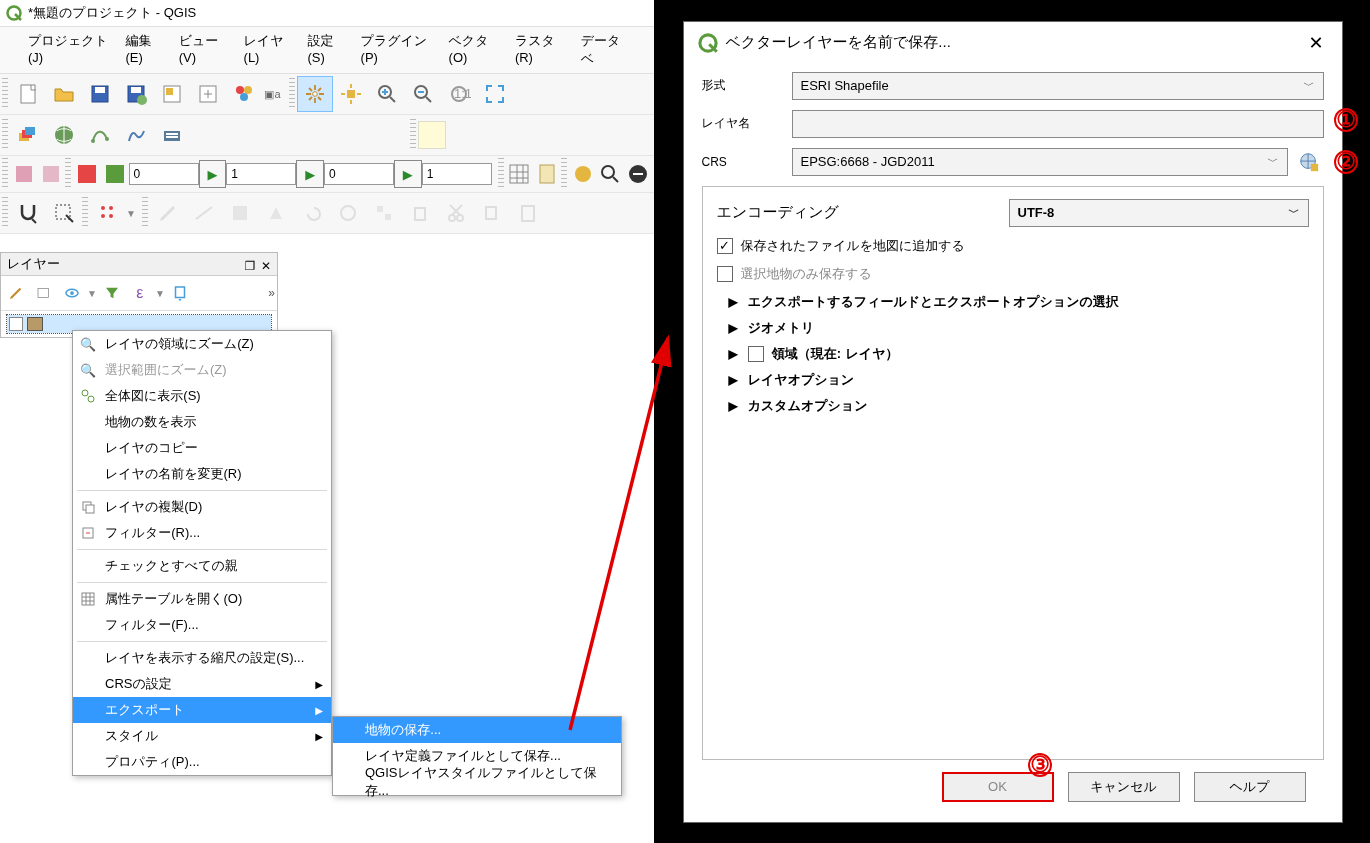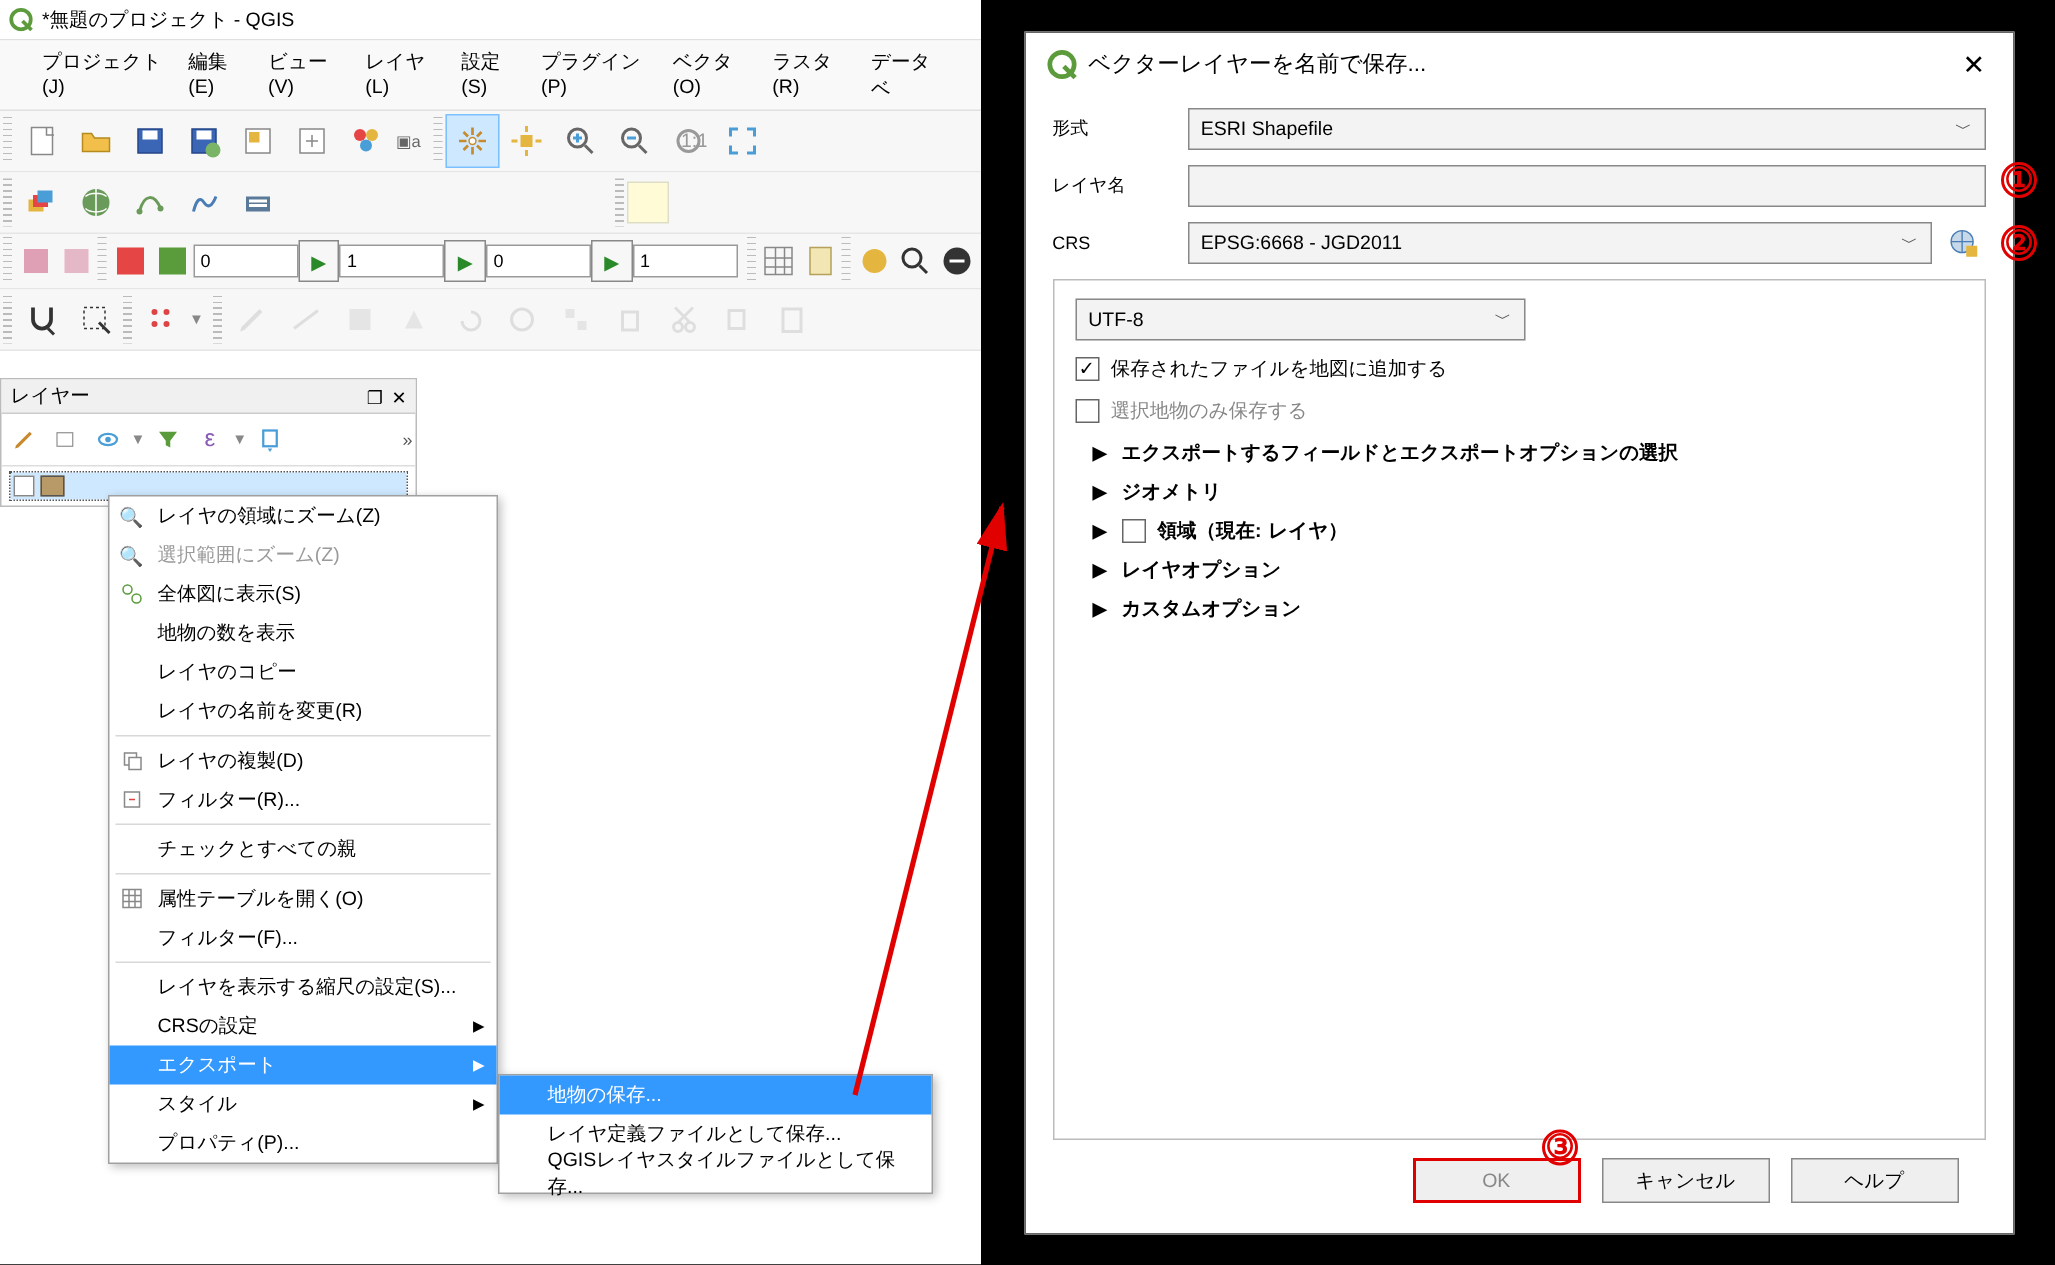--- a/index.html
+++ b/index.html
@@ -577,6 +577,7 @@
 
       <div class="sub-panel">
         <div class="sub-row">
+          <div class="slabel">エンコーディング</div>
           <div class="sctrl">
             <div class="combo">
               <span>UTF-8</span>

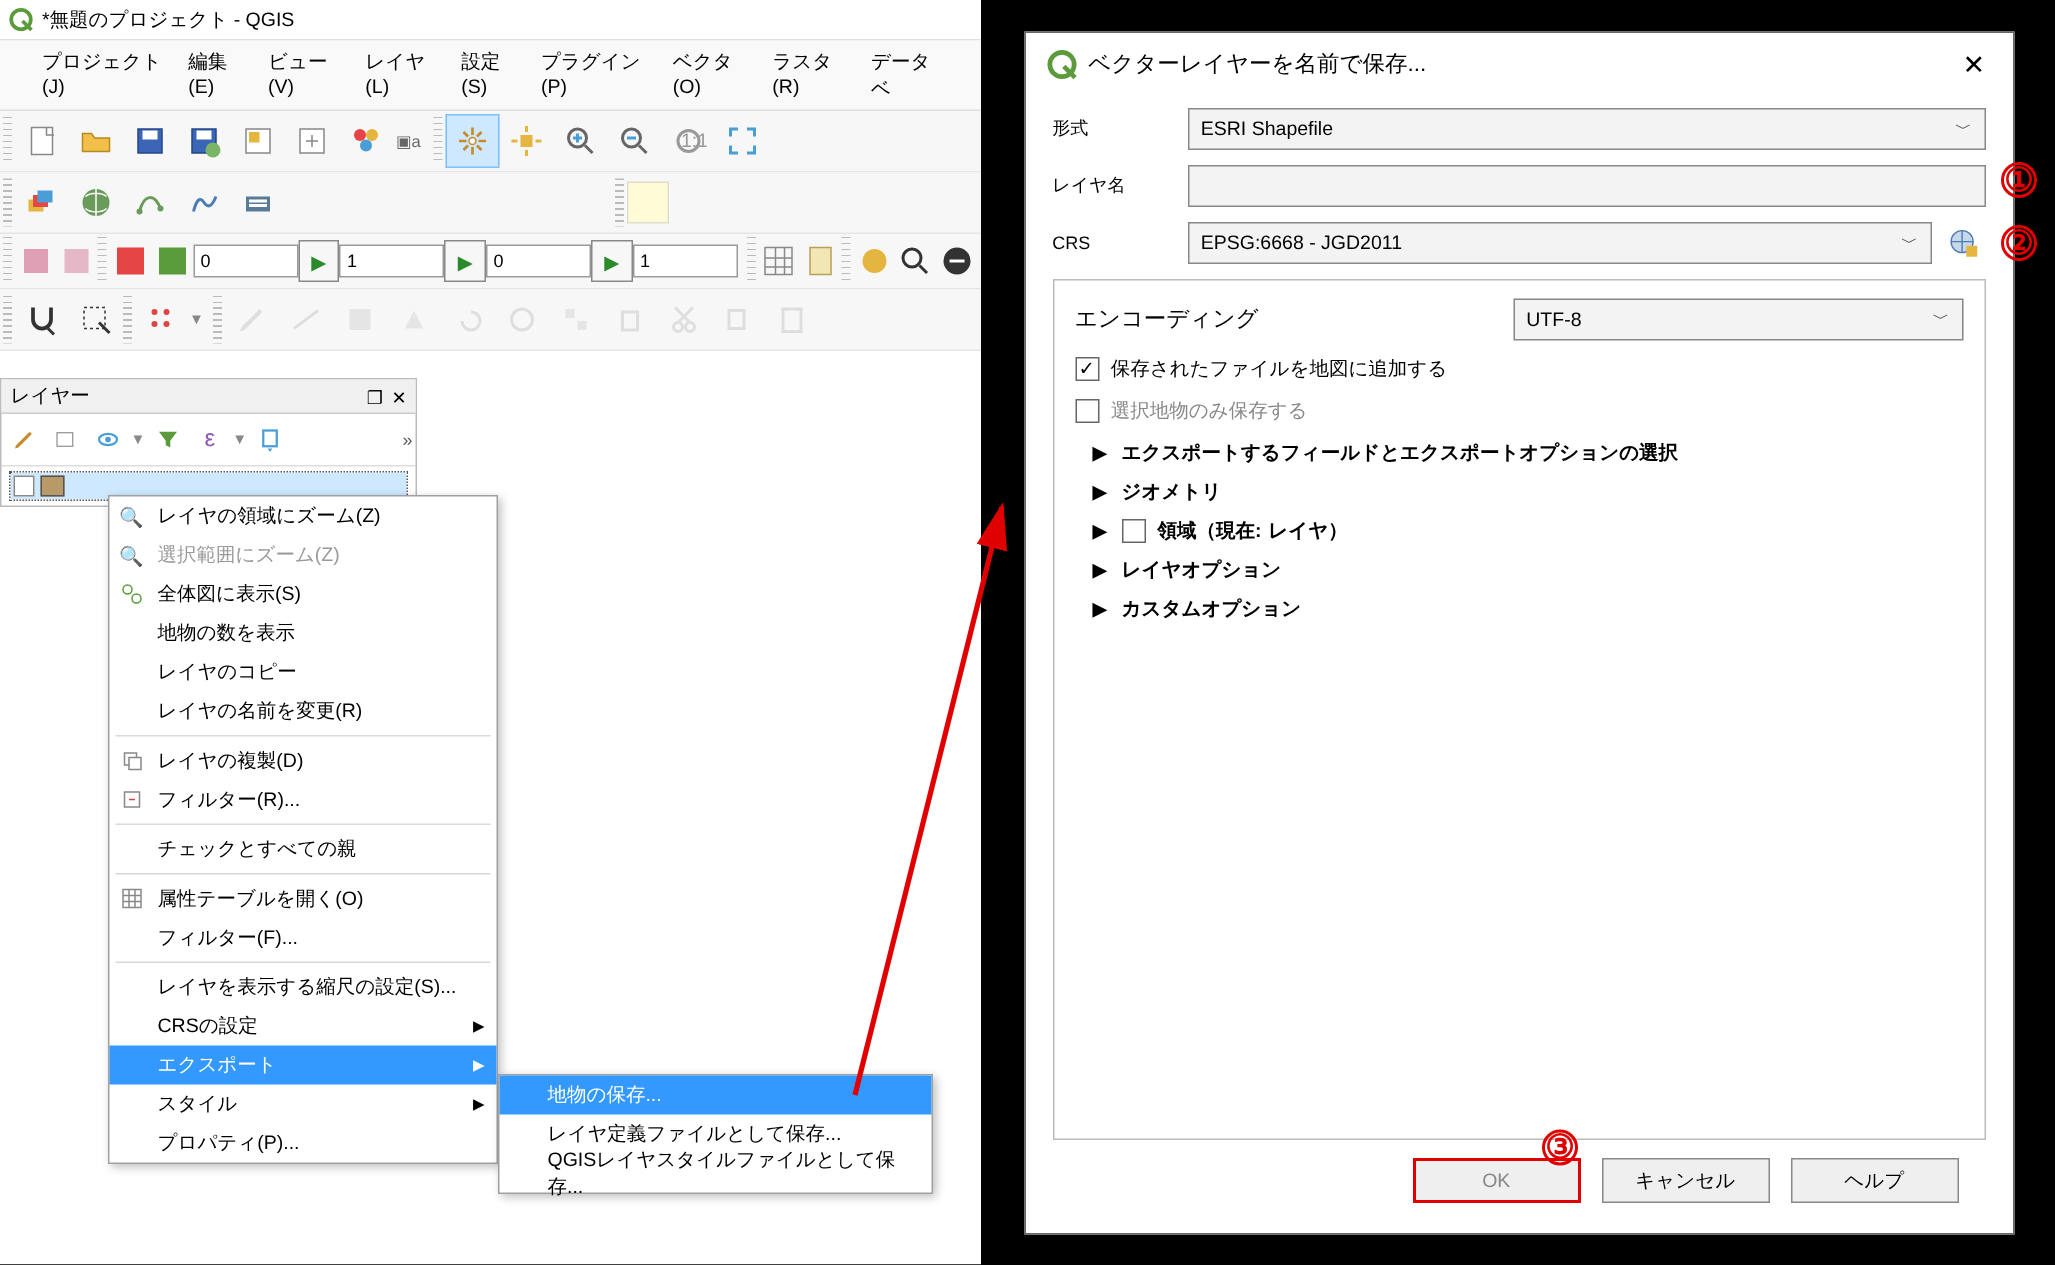--- a/index.html
+++ b/index.html
@@ -62,7 +62,7 @@
 .sub-panel { border: 1px solid #bbb; padding: 12px 14px 8px; flex: 1; overflow: auto; }
 .sub-row { display: flex; align-items: center; margin-bottom: 10px; }
 .sub-row .slabel { flex: 1; font-size: 15px; }
-.sub-row .sctrl { width: 300px; }
+.sub-row .sctrl { width: 300px; font-weight: bold; }
 .chk { width: 16px; height: 16px; border: 1px solid #666; display: inline-flex; align-items: center; justify-content: center; margin-right: 8px; }
 .chk.checked::after { content: '✓'; font-size: 13px; }
 .collapse-row { display: flex; align-items: center; font-weight: bold; font-size: 16px; margin: 8px 0 8px 12px; }

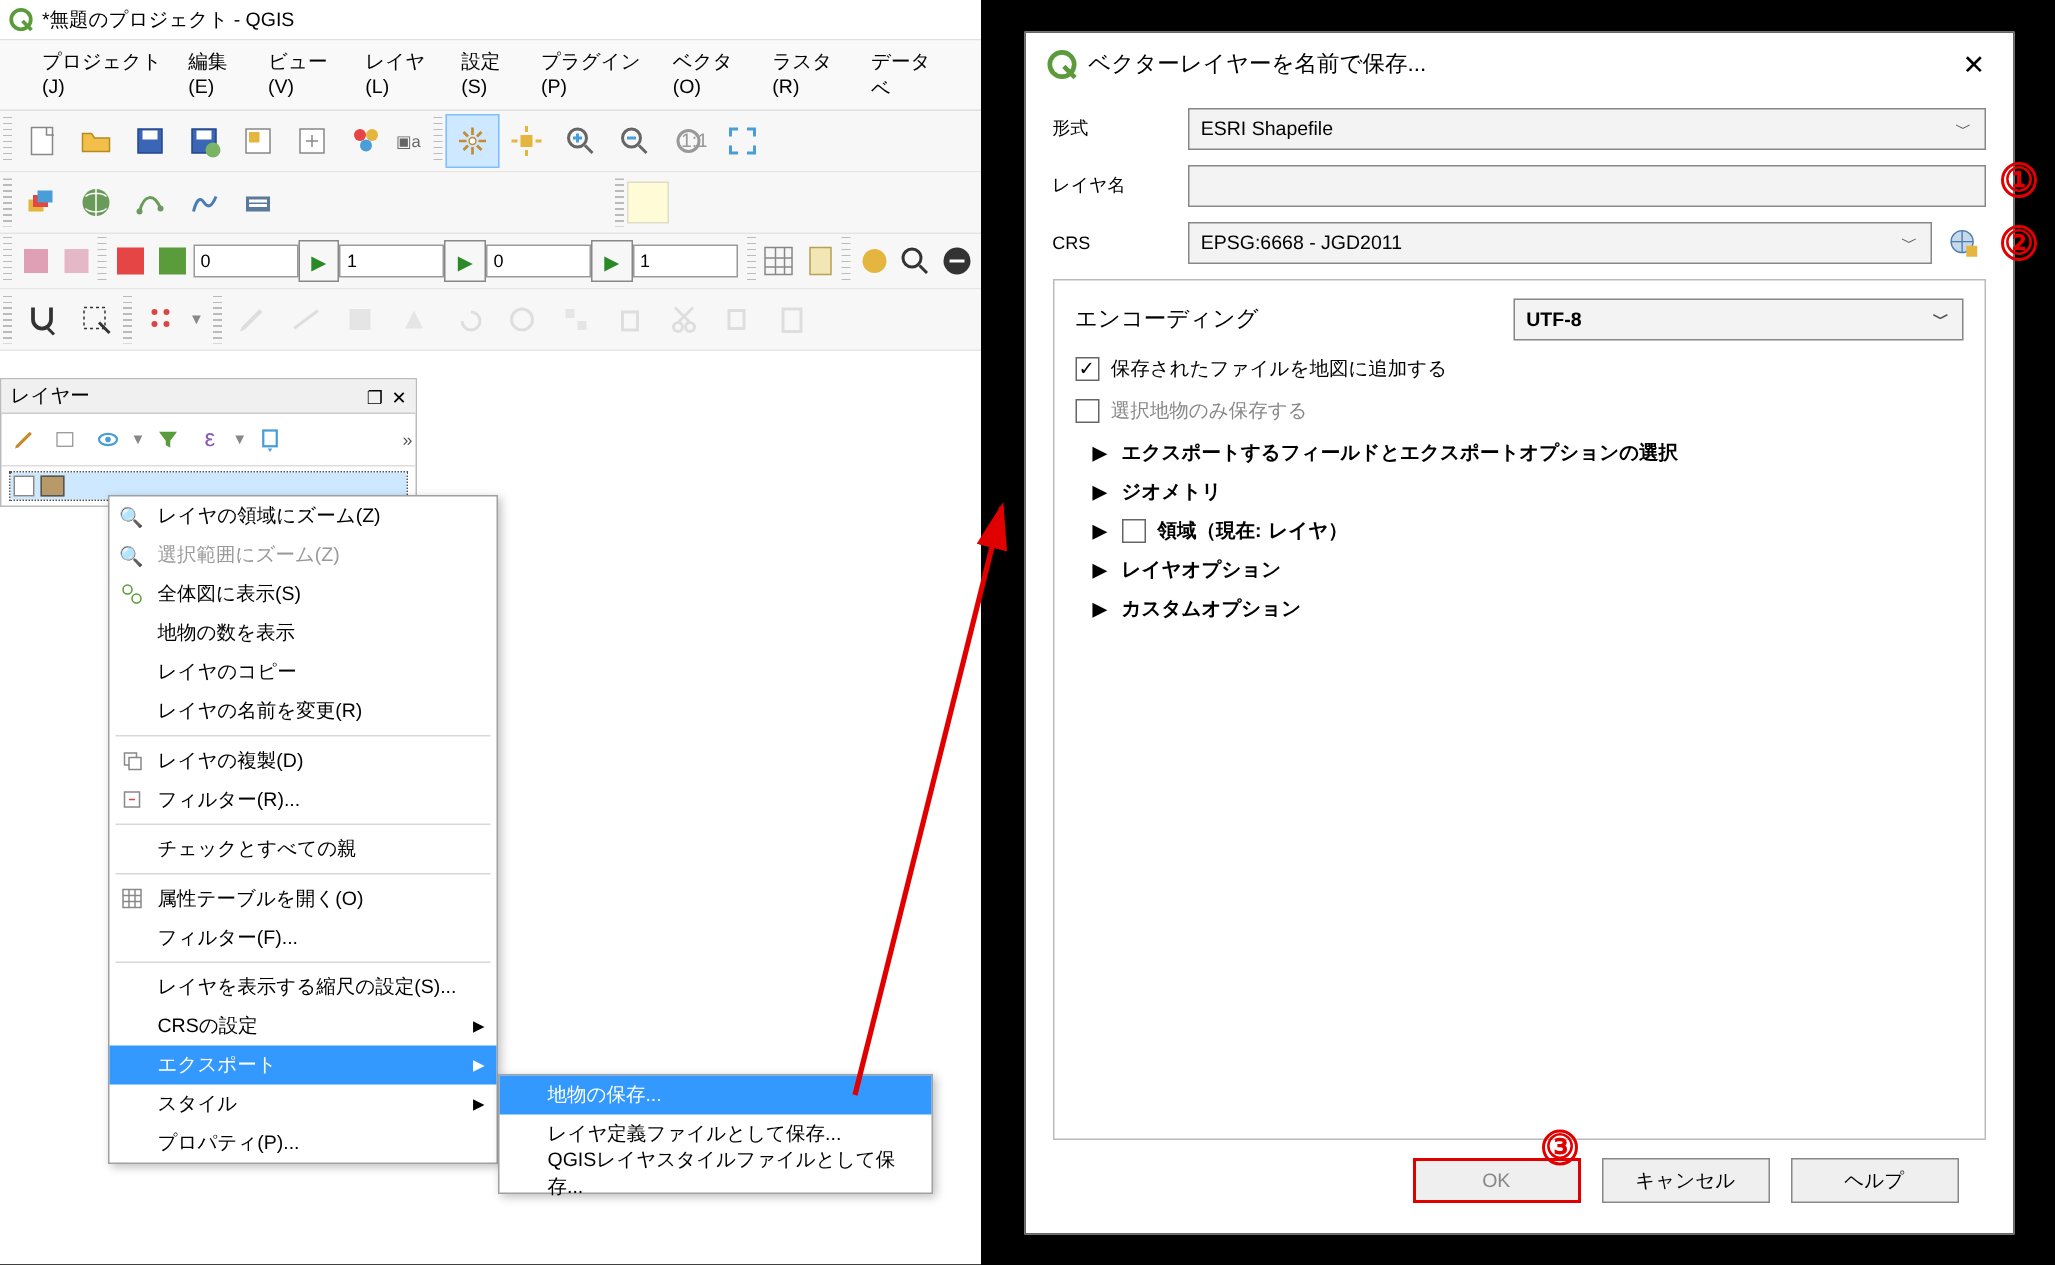--- a/index.html
+++ b/index.html
@@ -22,7 +22,7 @@
 
 
 .layers-panel { position: absolute; left: 0; top: 252px; width: 278px; border: 1px solid #bbb; background: #fff; }
-.panel-title { display: flex; align-items: center; justify-content: space-between; padding: 2px 6px; background: #f0f0f0; border-bottom: 1px solid #ccc; }
+.panel-title { display: flex; align-items: flex-end; justify-content: space-between; padding: 2px 6px; background: #f0f0f0; border-bottom: 1px solid #ccc; }
 .panel-title .pt-icons span { margin-left: 2px; cursor: pointer; font-size: 12px; }
 .panel-tb { display: flex; align-items: center; padding: 4px 2px; border-bottom: 1px solid #ddd; gap: 2px; }
 .panel-tb .ptb { width: 26px; height: 26px; display: flex; align-items: center; justify-content: center; }

